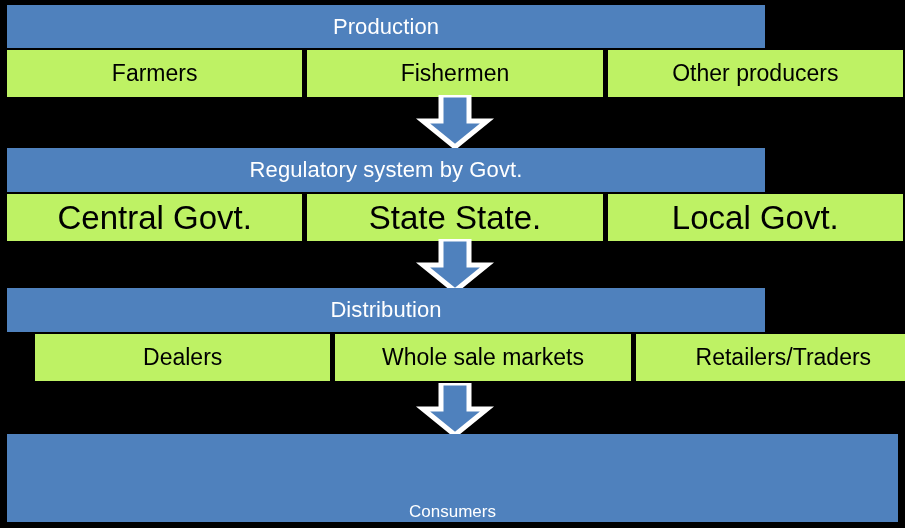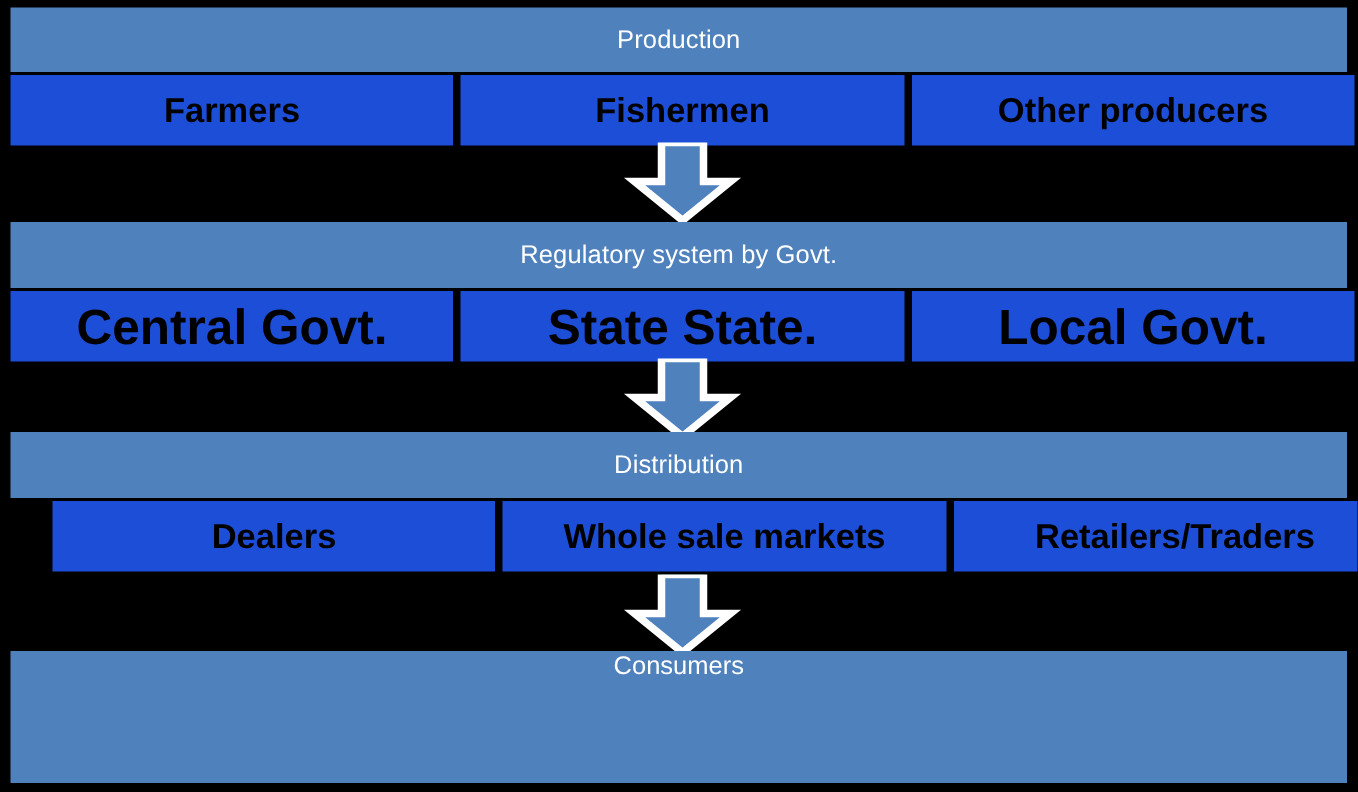--- a/index.html
+++ b/index.html
@@ -34,9 +34,9 @@
     display: flex;
     align-items: center;
     justify-content: center;
-    font-size: 17px;
+    font-size: 22px;
     letter-spacing: 0.1px;
-    width: 891px;
+    width: 758px;
   }
 
   .stage-cells {

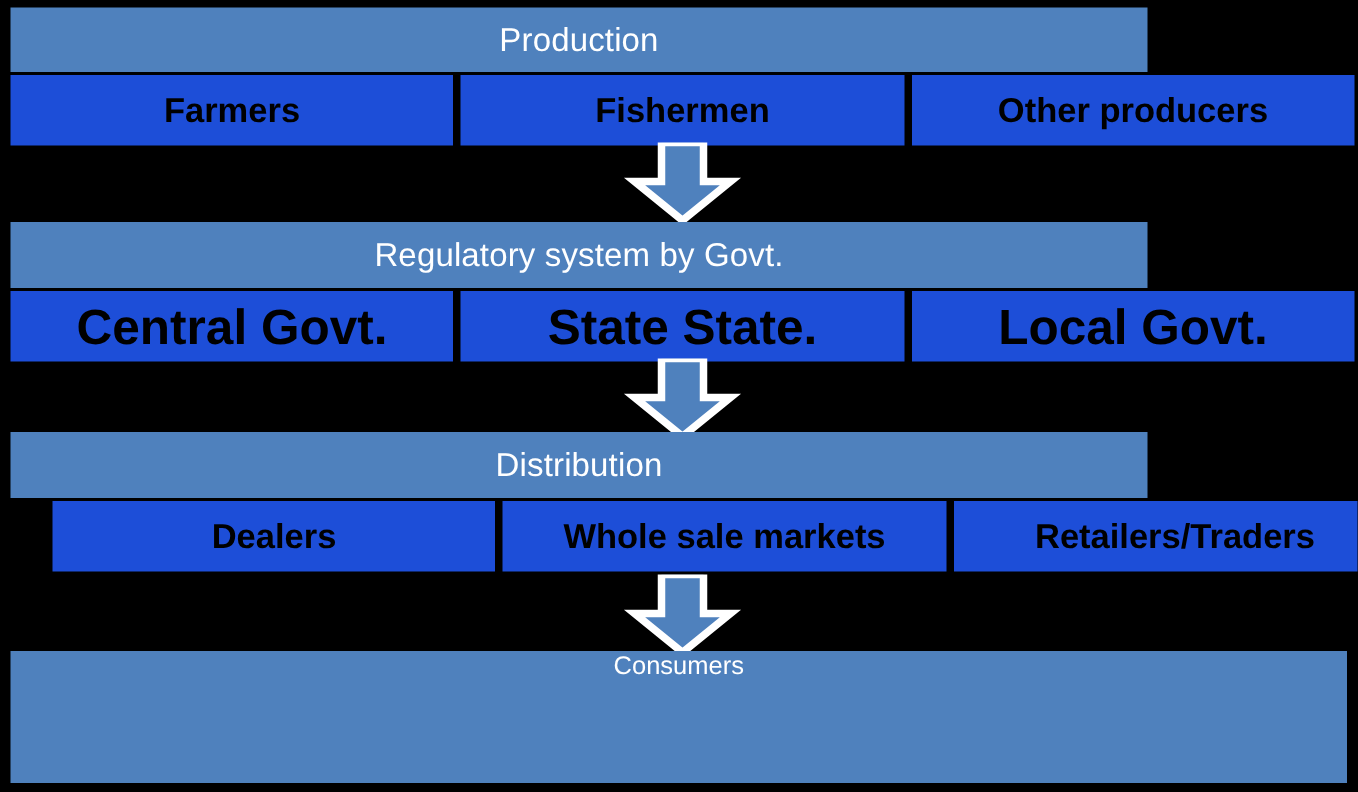--- a/index.html
+++ b/index.html
@@ -46,7 +46,7 @@
   }
 
   .cell {
-    background: #1d4ed8;
+    background: #bef264;
     color: #000000;
     display: flex;
     align-items: center;
@@ -54,7 +54,6 @@
     flex: 1 1 0;
     font-size: 25px;
     line-height: 1;
-    font-weight: bold;
   }
 
   .cell.small { font-size: 23px; }

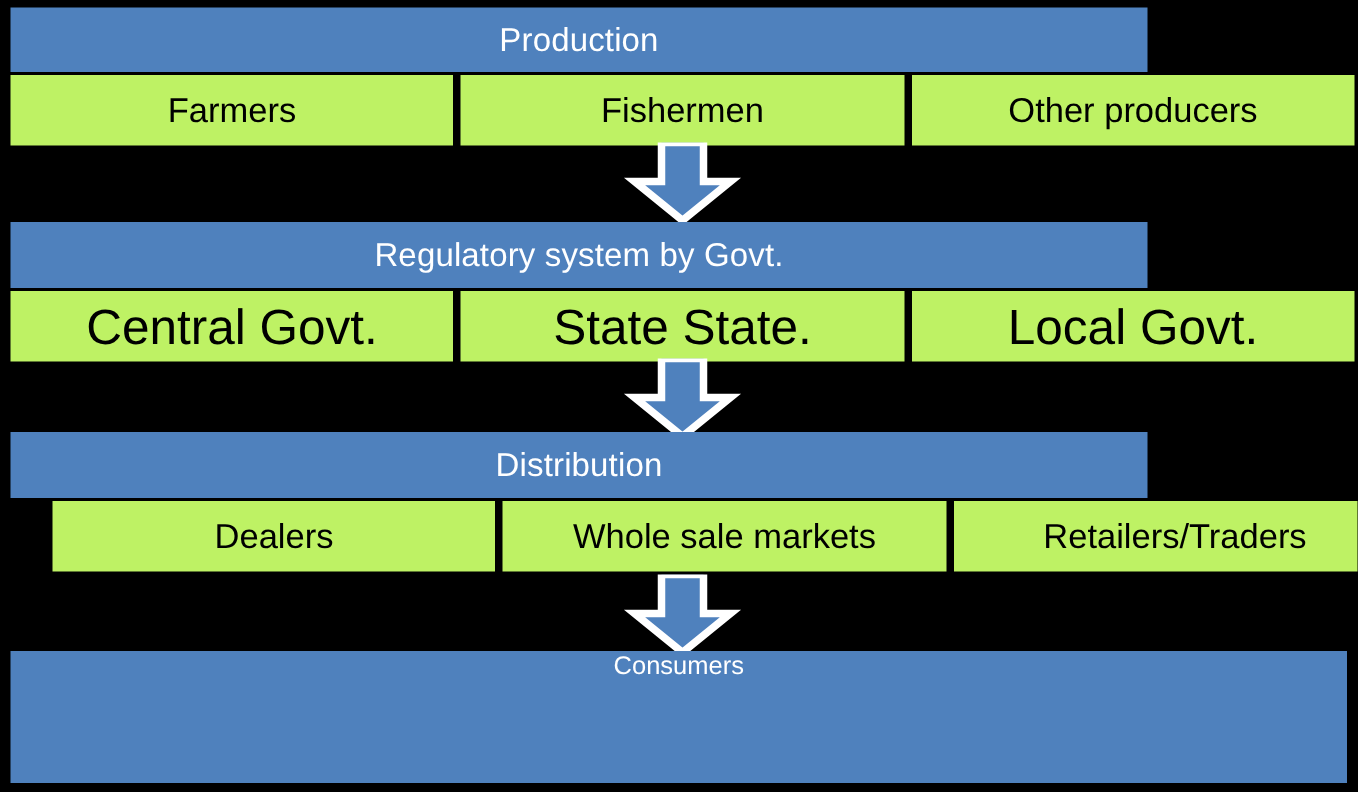--- a/index.html
+++ b/index.html
@@ -82,7 +82,7 @@
     background: #4F81BD;
     color: #FFFFFF;
     display: flex;
-    align-items: flex-start;
+    align-items: flex-end;
     justify-content: center;
     font-size: 17px;
   }

